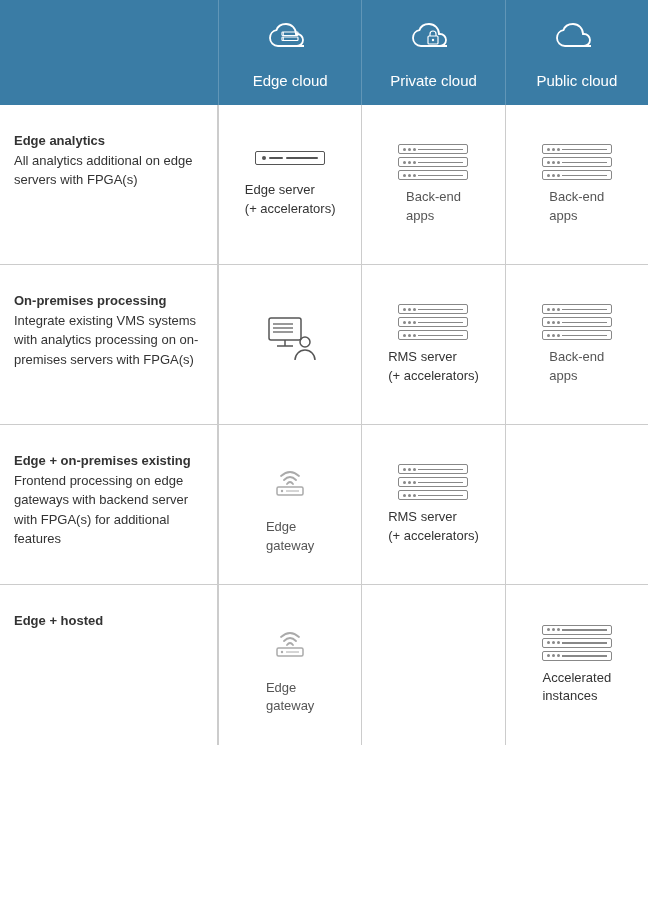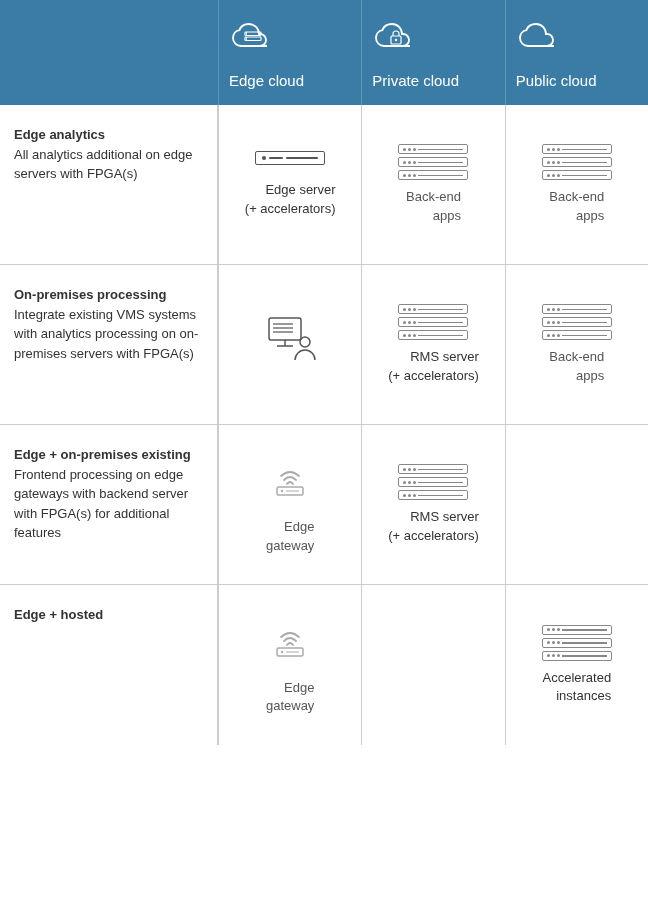--- a/index.html
+++ b/index.html
@@ -23,7 +23,7 @@
       flex: 1;
       display: flex;
       flex-direction: column;
-      align-items: flex-start;
+      align-items: center;
       justify-content: center;
       color: #fff;
       padding: 18px 10px 16px;

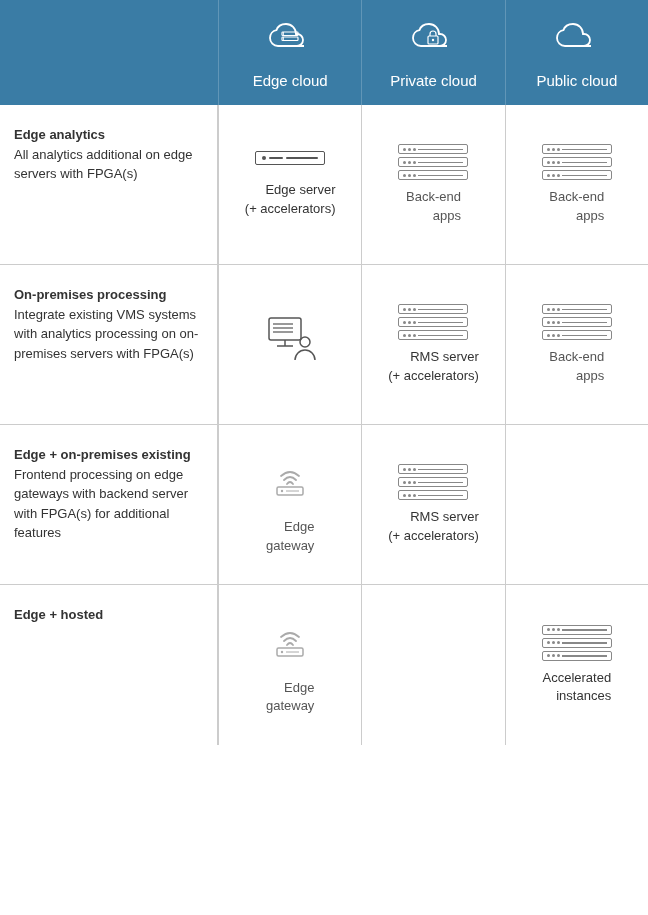--- a/index.html
+++ b/index.html
@@ -49,7 +49,7 @@
     }
     .col-label {
       flex: 0 0 218px;
-      padding: 20px 14px;
+      padding: 26px 14px;
       border-right: 1px solid #ccc;
       font-size: 13px;
       line-height: 1.5;

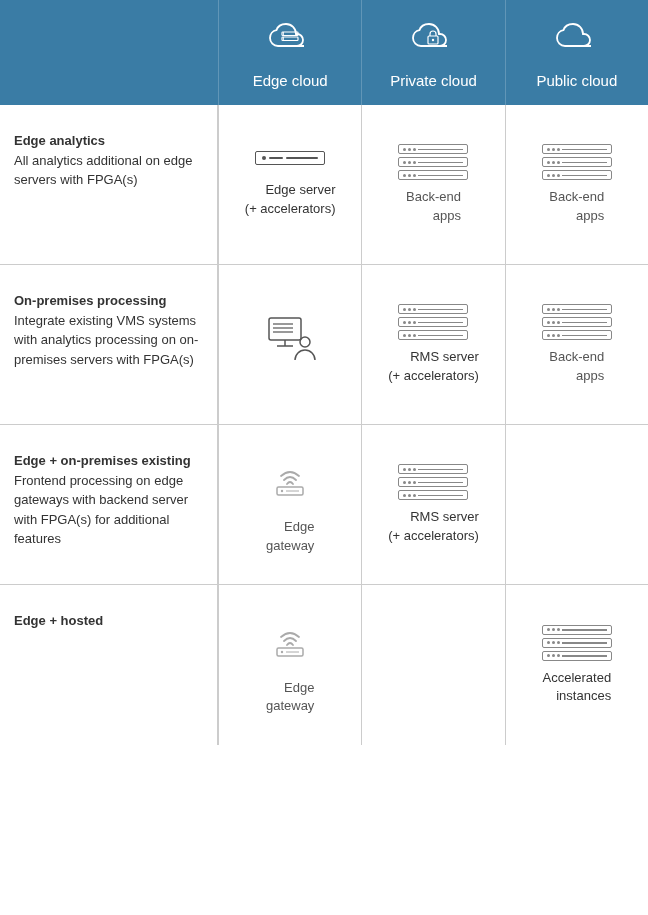--- a/index.html
+++ b/index.html
@@ -66,7 +66,7 @@
       justify-content: center;
       padding: 14px 0;
       border-left: 1px solid #ccc;
-      text-align: right;
+      text-align: left;
       font-size: 13px;
       color: #555;
     }

